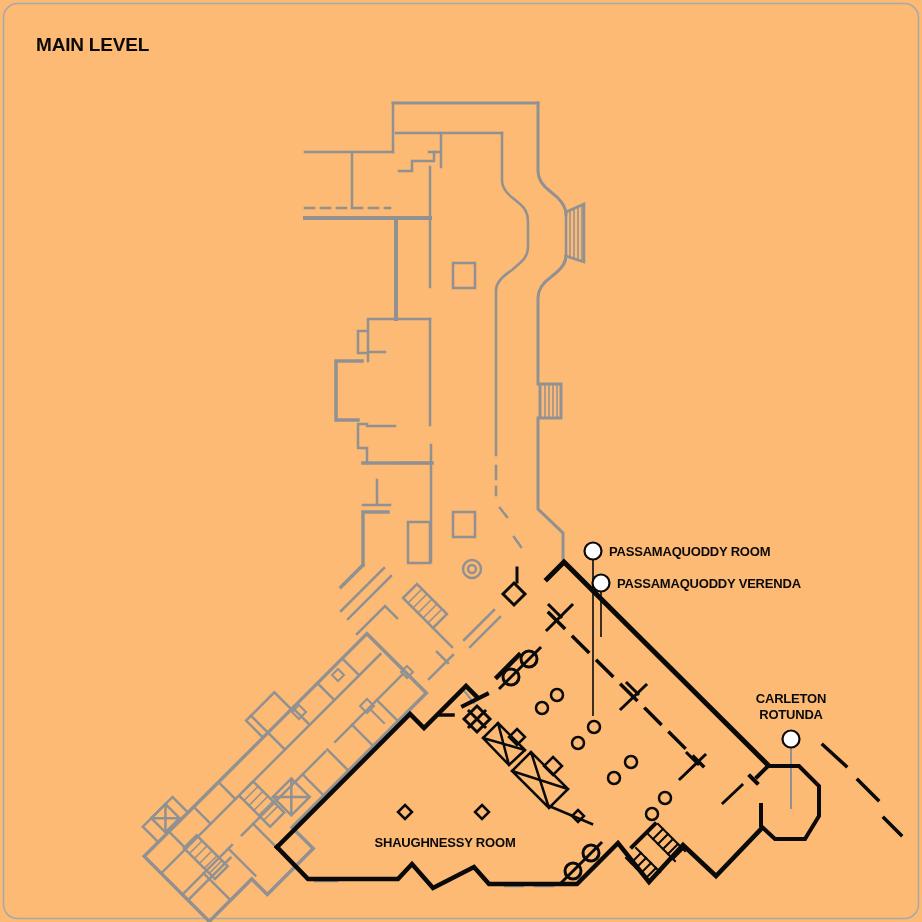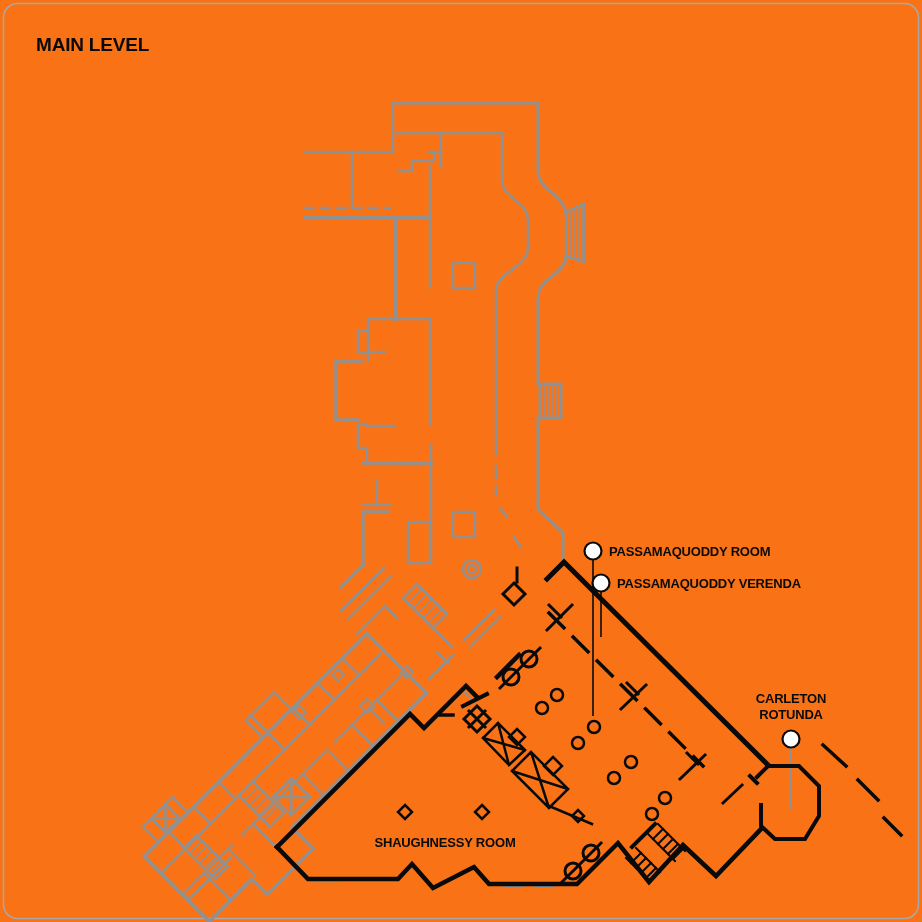--- a/index.html
+++ b/index.html
@@ -11,7 +11,7 @@
   .canvas{
     position:relative;
     width:922px;height:922px;
-    background:#f97316;
+    background:#fdba74;
     font-family:"Liberation Sans", sans-serif;
   }
   svg{display:block;}

